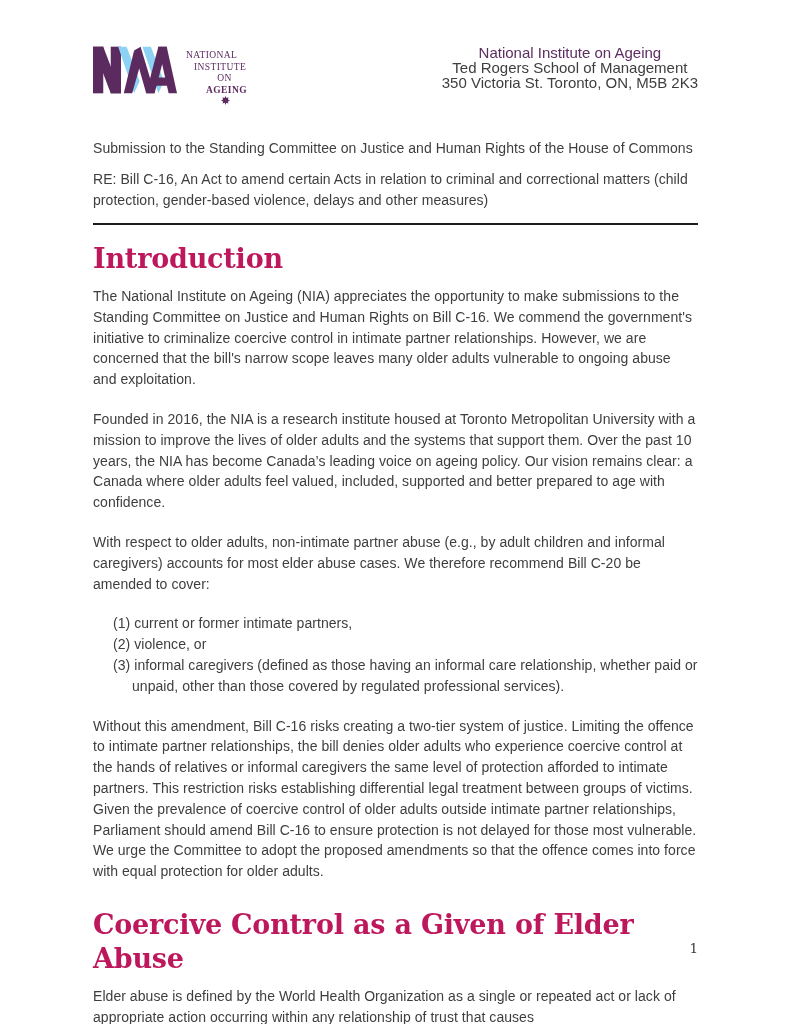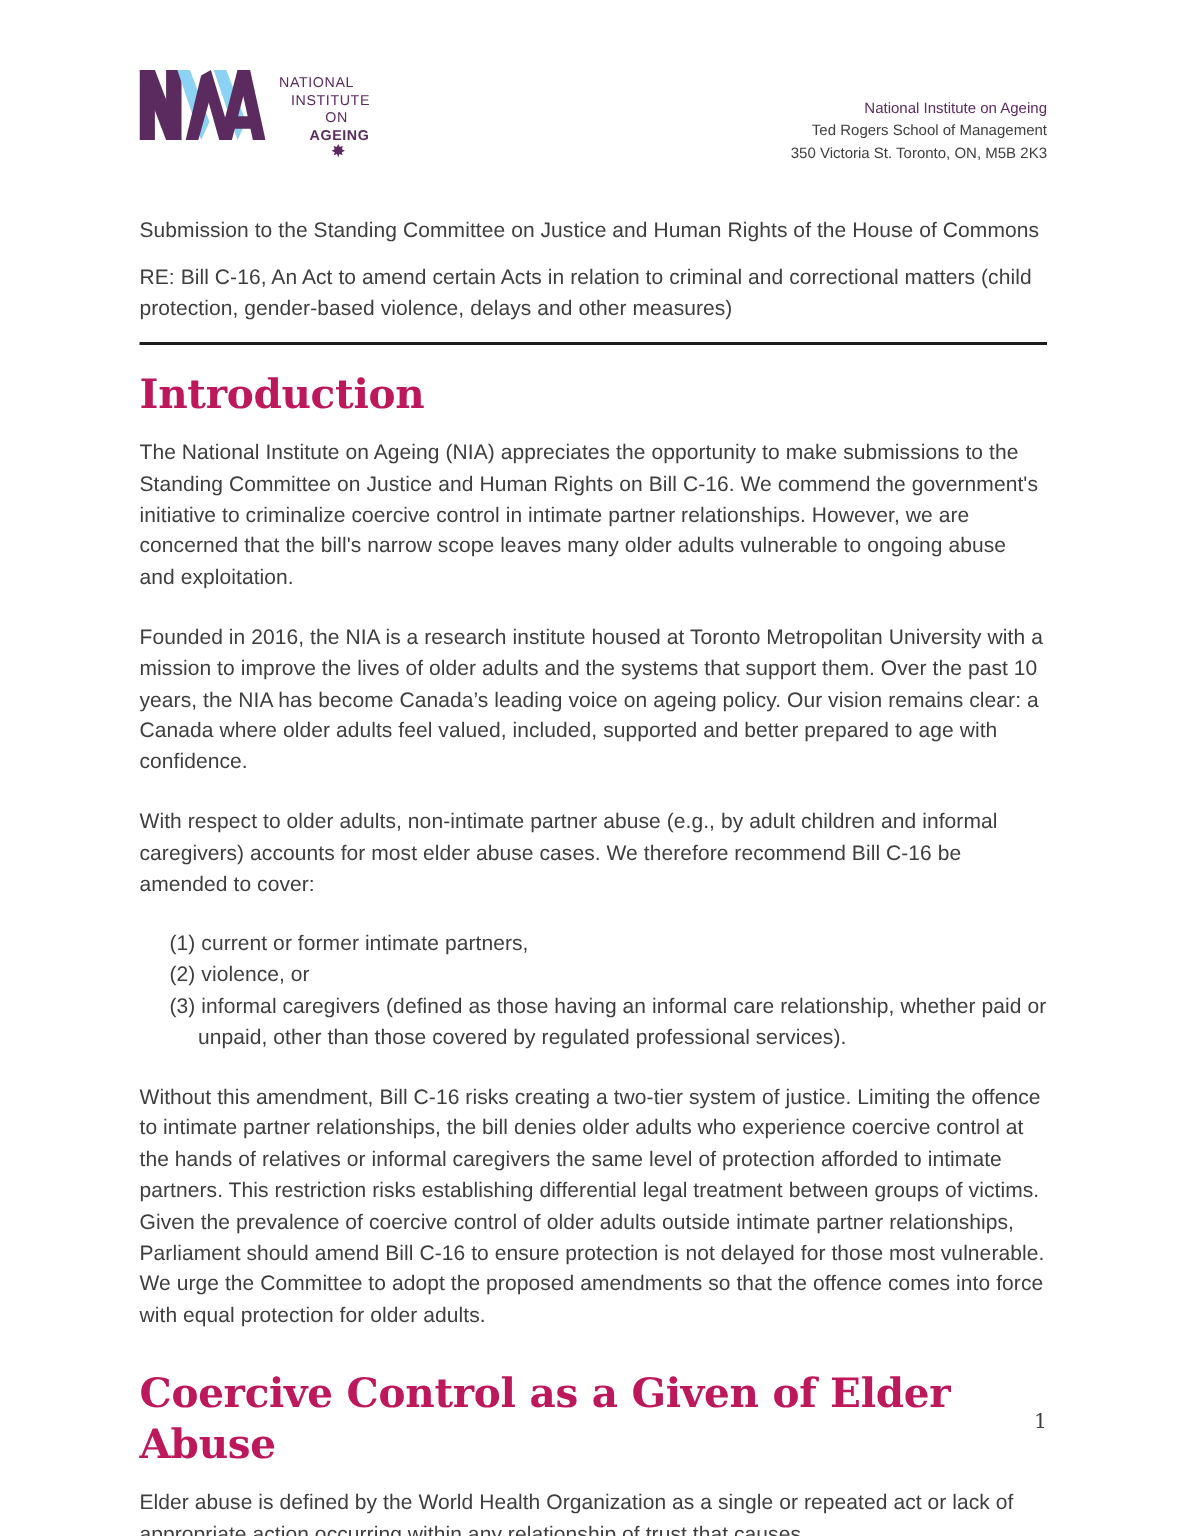--- a/index.html
+++ b/index.html
@@ -24,7 +24,7 @@
     justify-content: space-between;
     align-items: flex-start;
   }
-  .logo-block { display: flex; align-items: flex-start; }
+  .logo-block { display: flex; align-items: flex-start; font-family: Liberation Serif, serif; }
   .logo-mark { width: 84px; height: 50px; display: block; }
   .wordmark {
     margin-left: 9px;

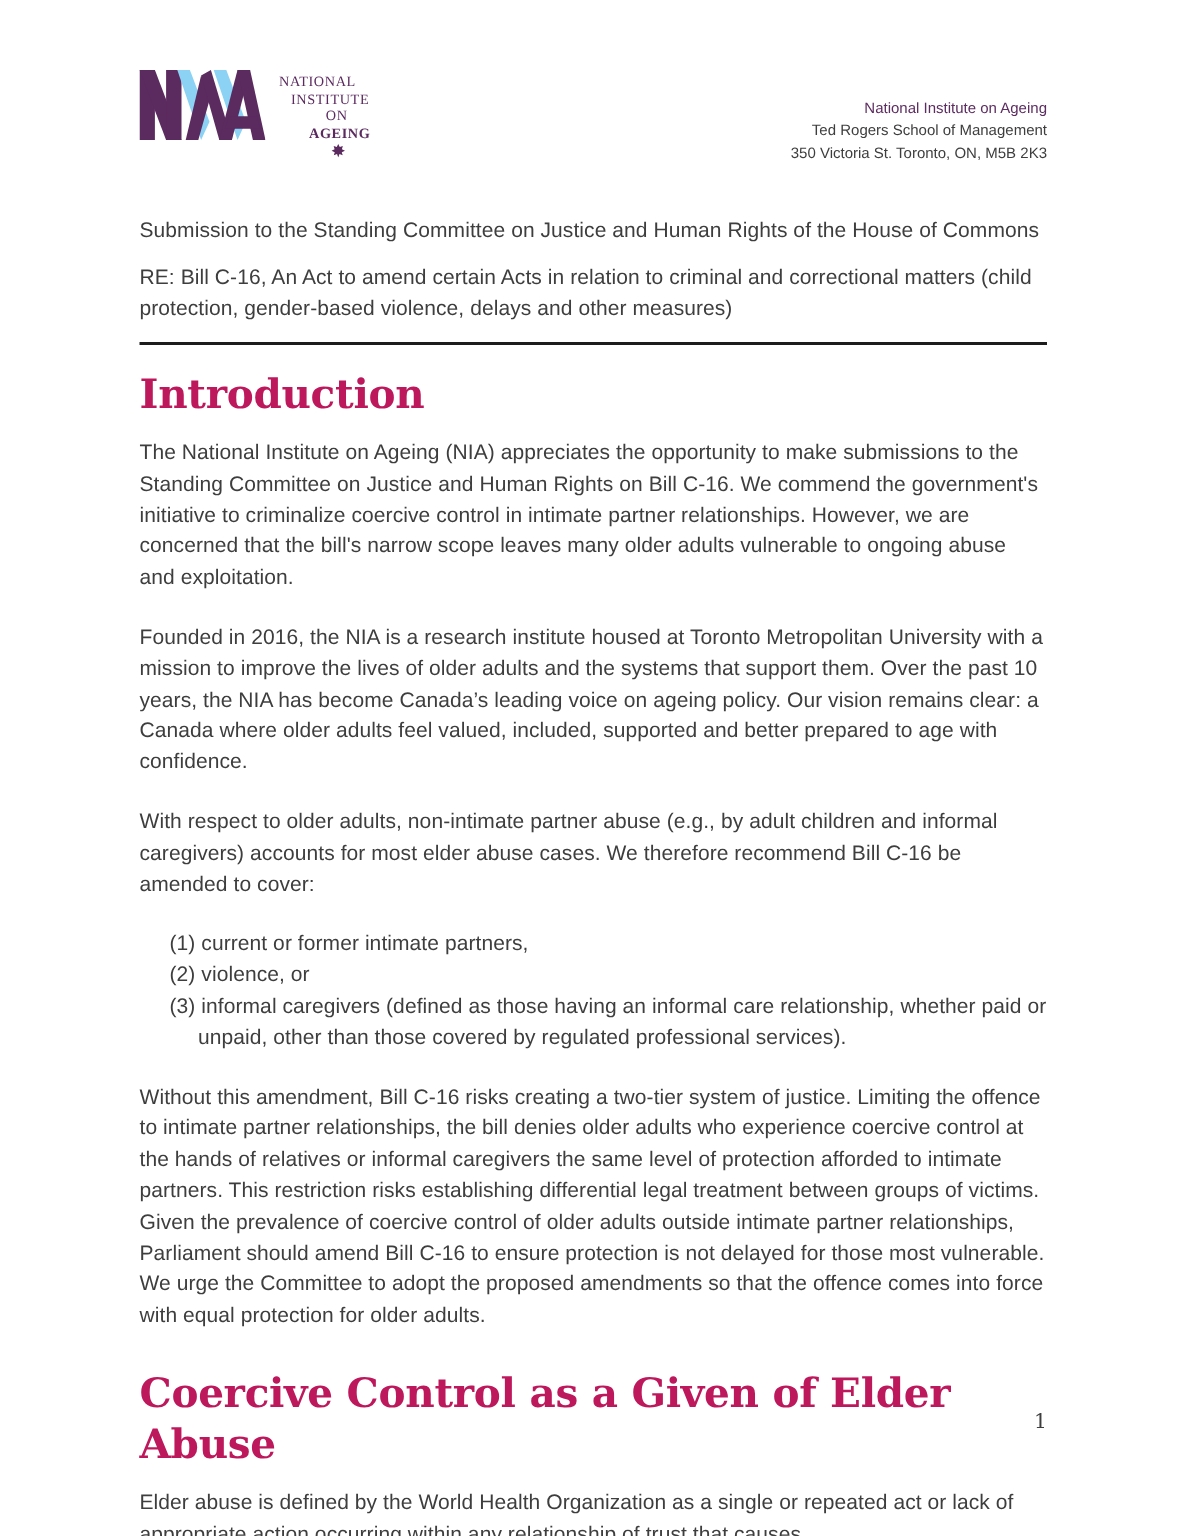--- a/index.html
+++ b/index.html
@@ -42,10 +42,10 @@
   .leaf-icon { width: 9px; height: 9px; margin-left: 3px; display: inline-block; }
 
   .header-right {
-    text-align: right;
-    font-size: 10px;
+    text-align: center;
+    font-size: 15px;
     line-height: 15px;
-    margin-top: 20px;
+    margin-top: 0;
     color: #3e3e3e;
   }
   .header-right .org-line { color: #5d2c61; }

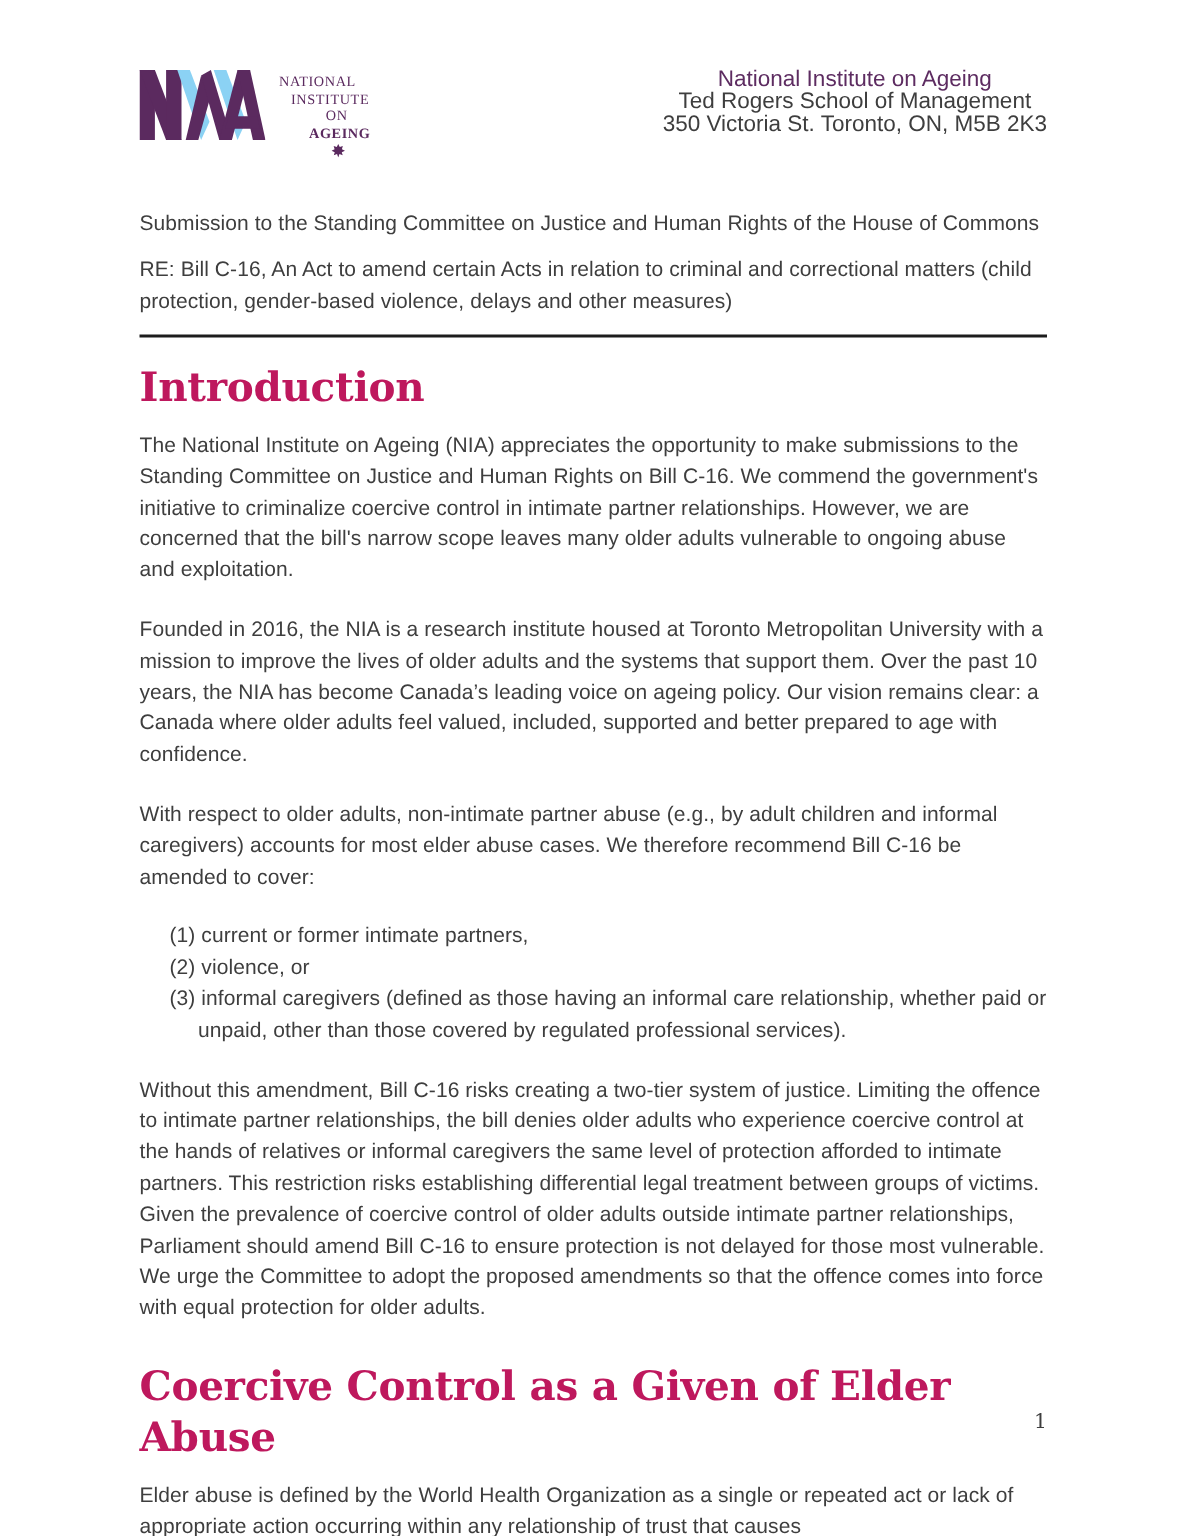--- a/index.html
+++ b/index.html
@@ -152,7 +152,7 @@
   <h1 class="section-heading">Introduction</h1>
   <p class="body-para">The National Institute on Ageing (NIA) appreciates the opportunity to make submissions to the Standing Committee on Justice and Human Rights on Bill C-16. We commend the government's initiative to criminalize coercive control in intimate partner relationships. However, we are concerned that the bill's narrow scope leaves many older adults vulnerable to ongoing abuse and exploitation.</p>
   <p class="body-para">Founded in 2016, the NIA is a research institute housed at Toronto Metropolitan University with a mission to improve the lives of older adults and the systems that support them. Over the past 10 years, the NIA has become Canada’s leading voice on ageing policy. Our vision remains clear: a Canada where older adults feel valued, included, supported and better prepared to age with confidence.</p>
-  <p class="body-para">With respect to older adults, non-intimate partner abuse (e.g., by adult children and informal caregivers) accounts for most elder abuse cases. We therefore recommend Bill C-16 be amended to cover:</p>
+  <p class="body-para">With respect to older adults, non-intimate partner abuse (e.g., by adult children and informal caregivers) accounts for most elder abuse cases. We therefore recommend Bill C-20 be amended to cover:</p>
 
   <div class="num-list">
     <div class="list-item"><span>(1)</span> <span>current or former intimate partners,</span></div>

